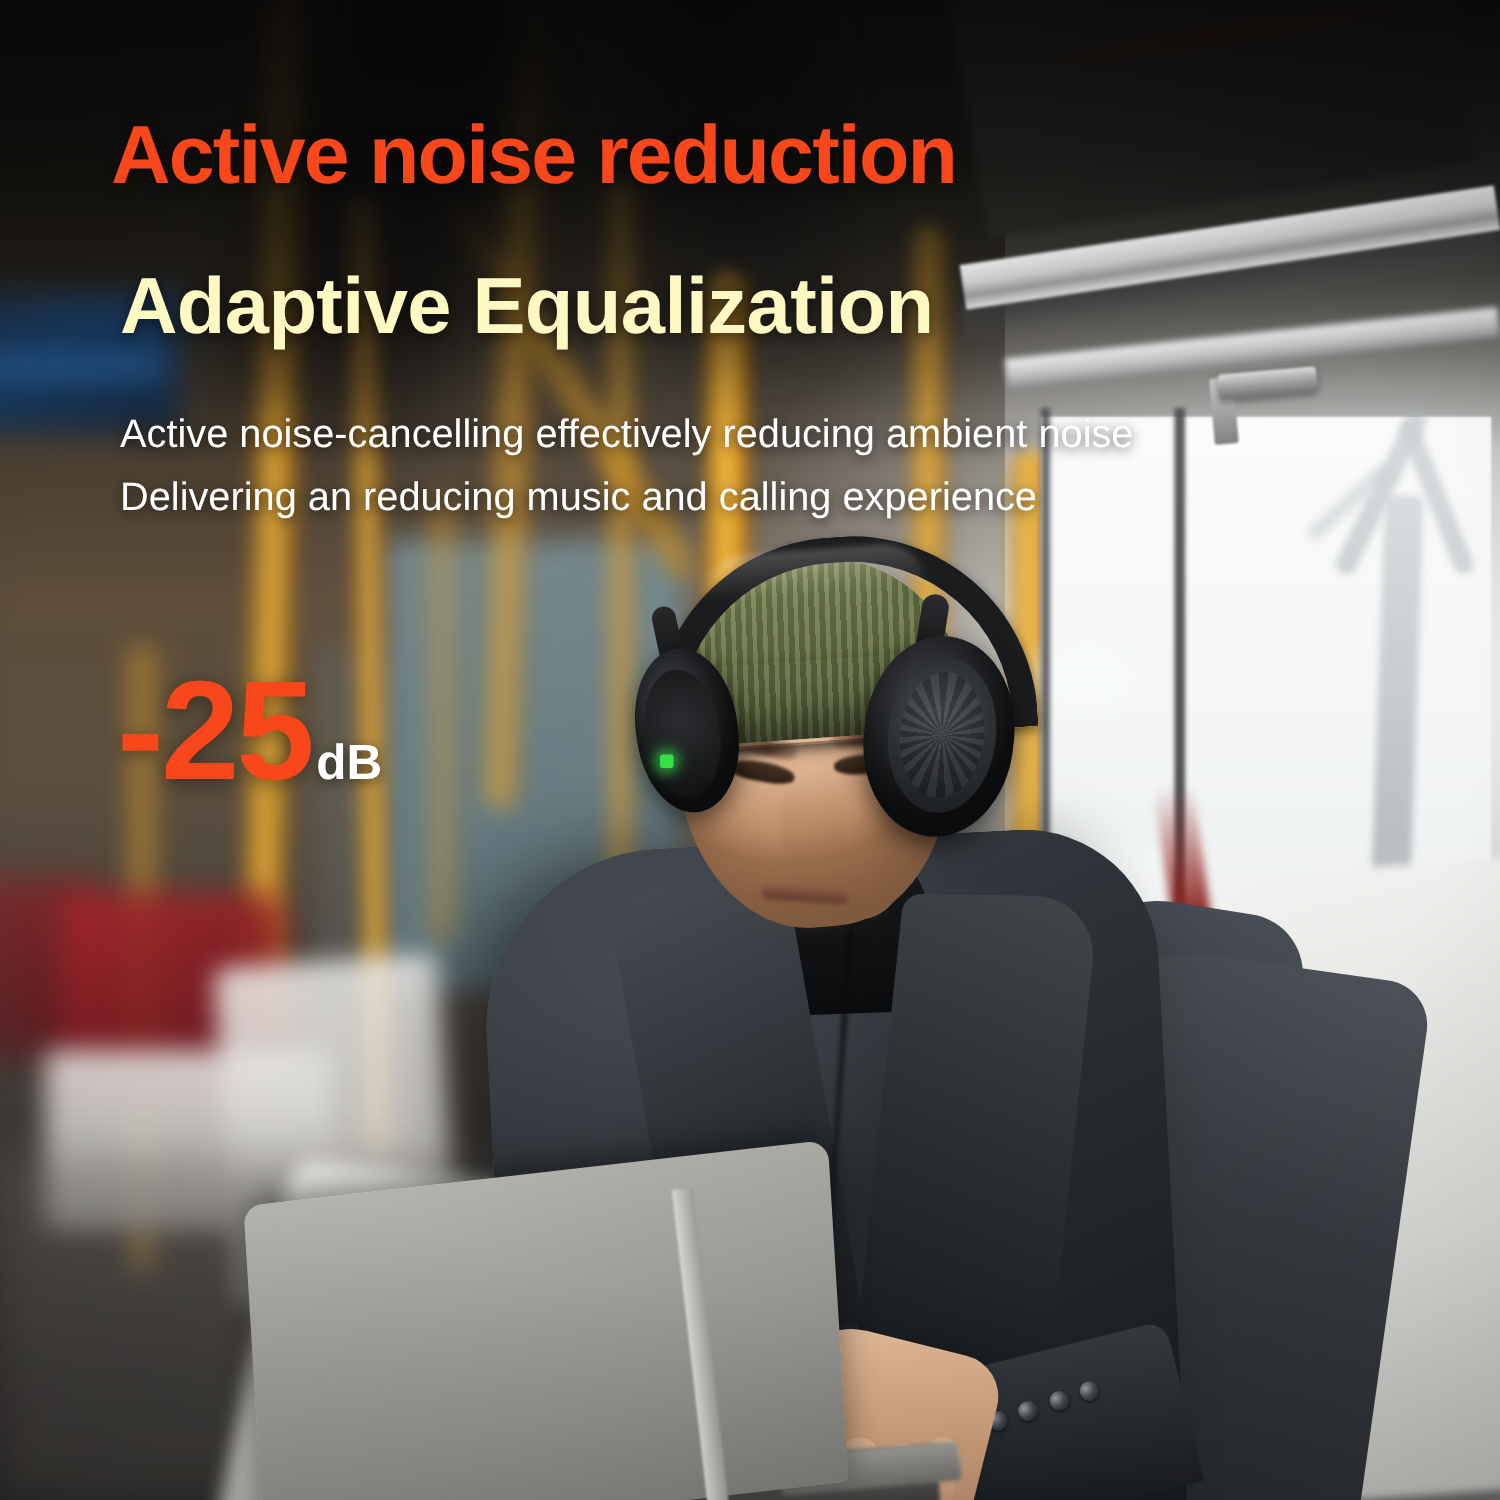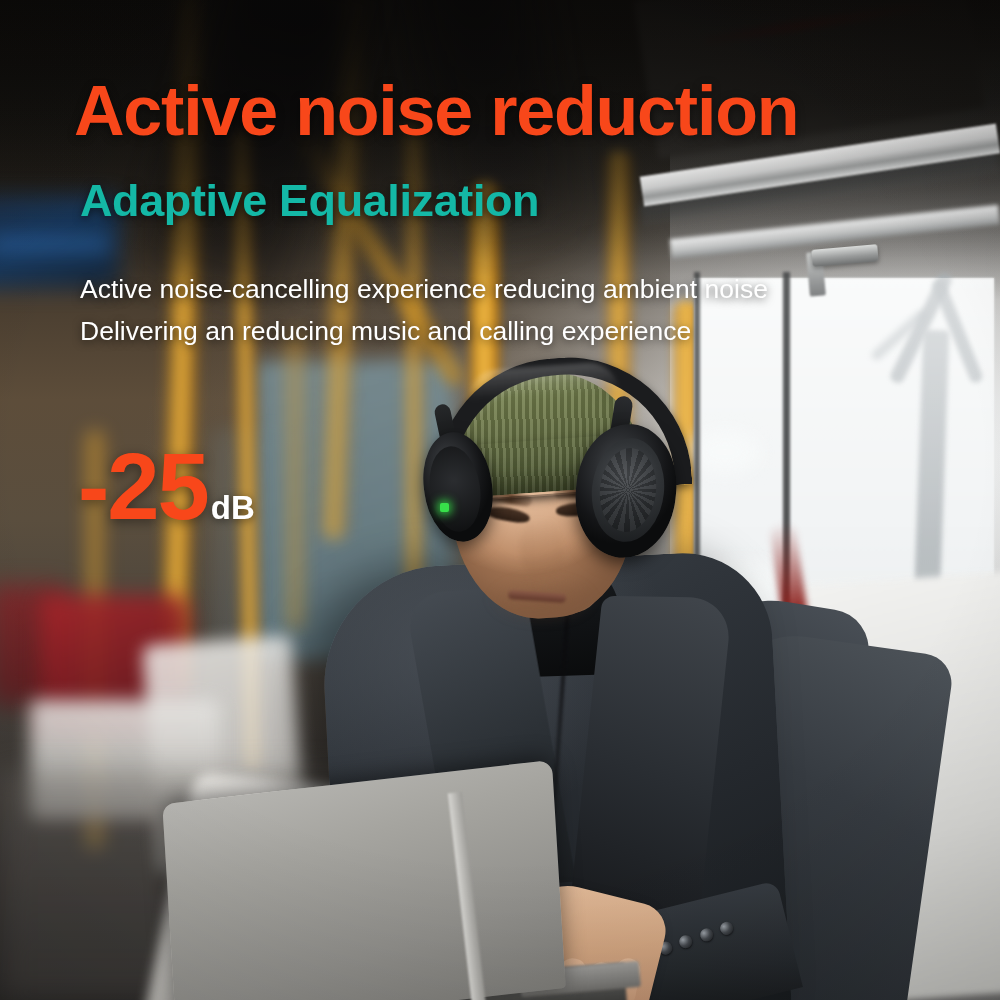--- a/index.html
+++ b/index.html
@@ -514,7 +514,7 @@
 
   .headline {
     position:absolute; left: 74px; top: 76px;
-    font-size: 70px;
+    font-size: 55px;
     font-weight: 700;
     letter-spacing: -1.2px;
     color: #F8471A;

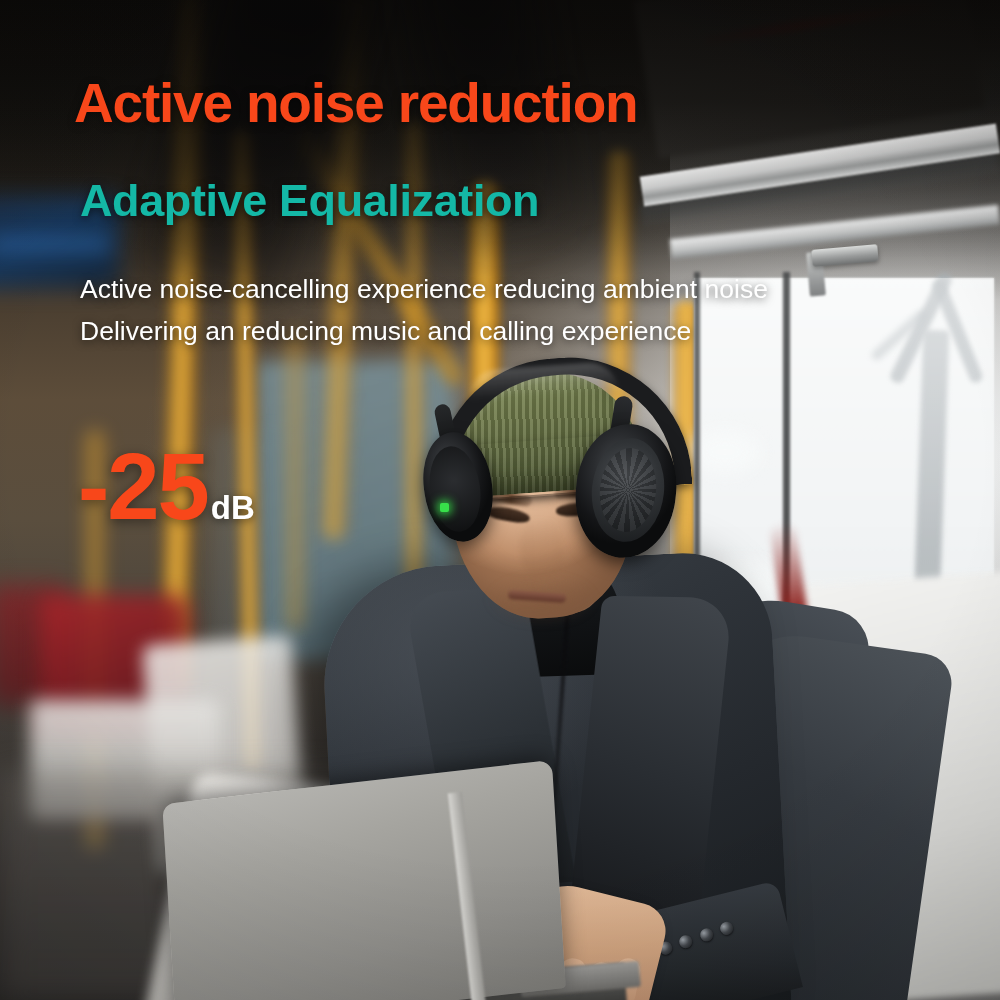--- a/index.html
+++ b/index.html
@@ -524,10 +524,10 @@
   }
   .subhead {
     position:absolute; left: 80px; top: 178px;
-    font-size: 45px;
+    font-size: 53px;
     font-weight: 700;
     letter-spacing: -0.4px;
-    color: #14b8a6;
+    color: #fef9c3;
     white-space: nowrap;
     text-shadow: 0 2px 9px rgba(0,0,0,.55);
     line-height: 1;

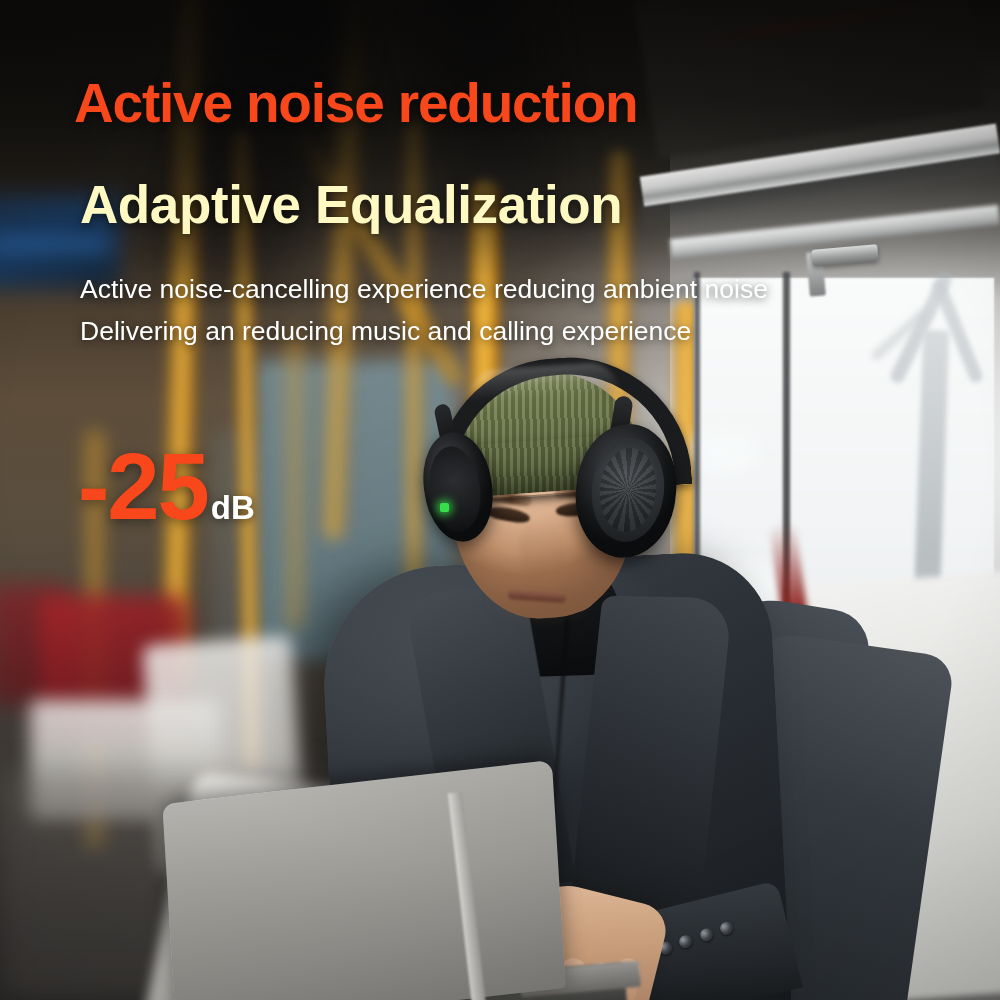--- a/index.html
+++ b/index.html
@@ -697,7 +697,7 @@
     <div class="subhead">Adaptive Equalization</div>
 
     <div class="bullets">
-      <div>Active noise-cancelling experience reducing ambient noise</div>
+      <div>Active noise-cancelling effectively reducing ambient noise</div>
       <div>Delivering an reducing music and calling experience</div>
     </div>
 

